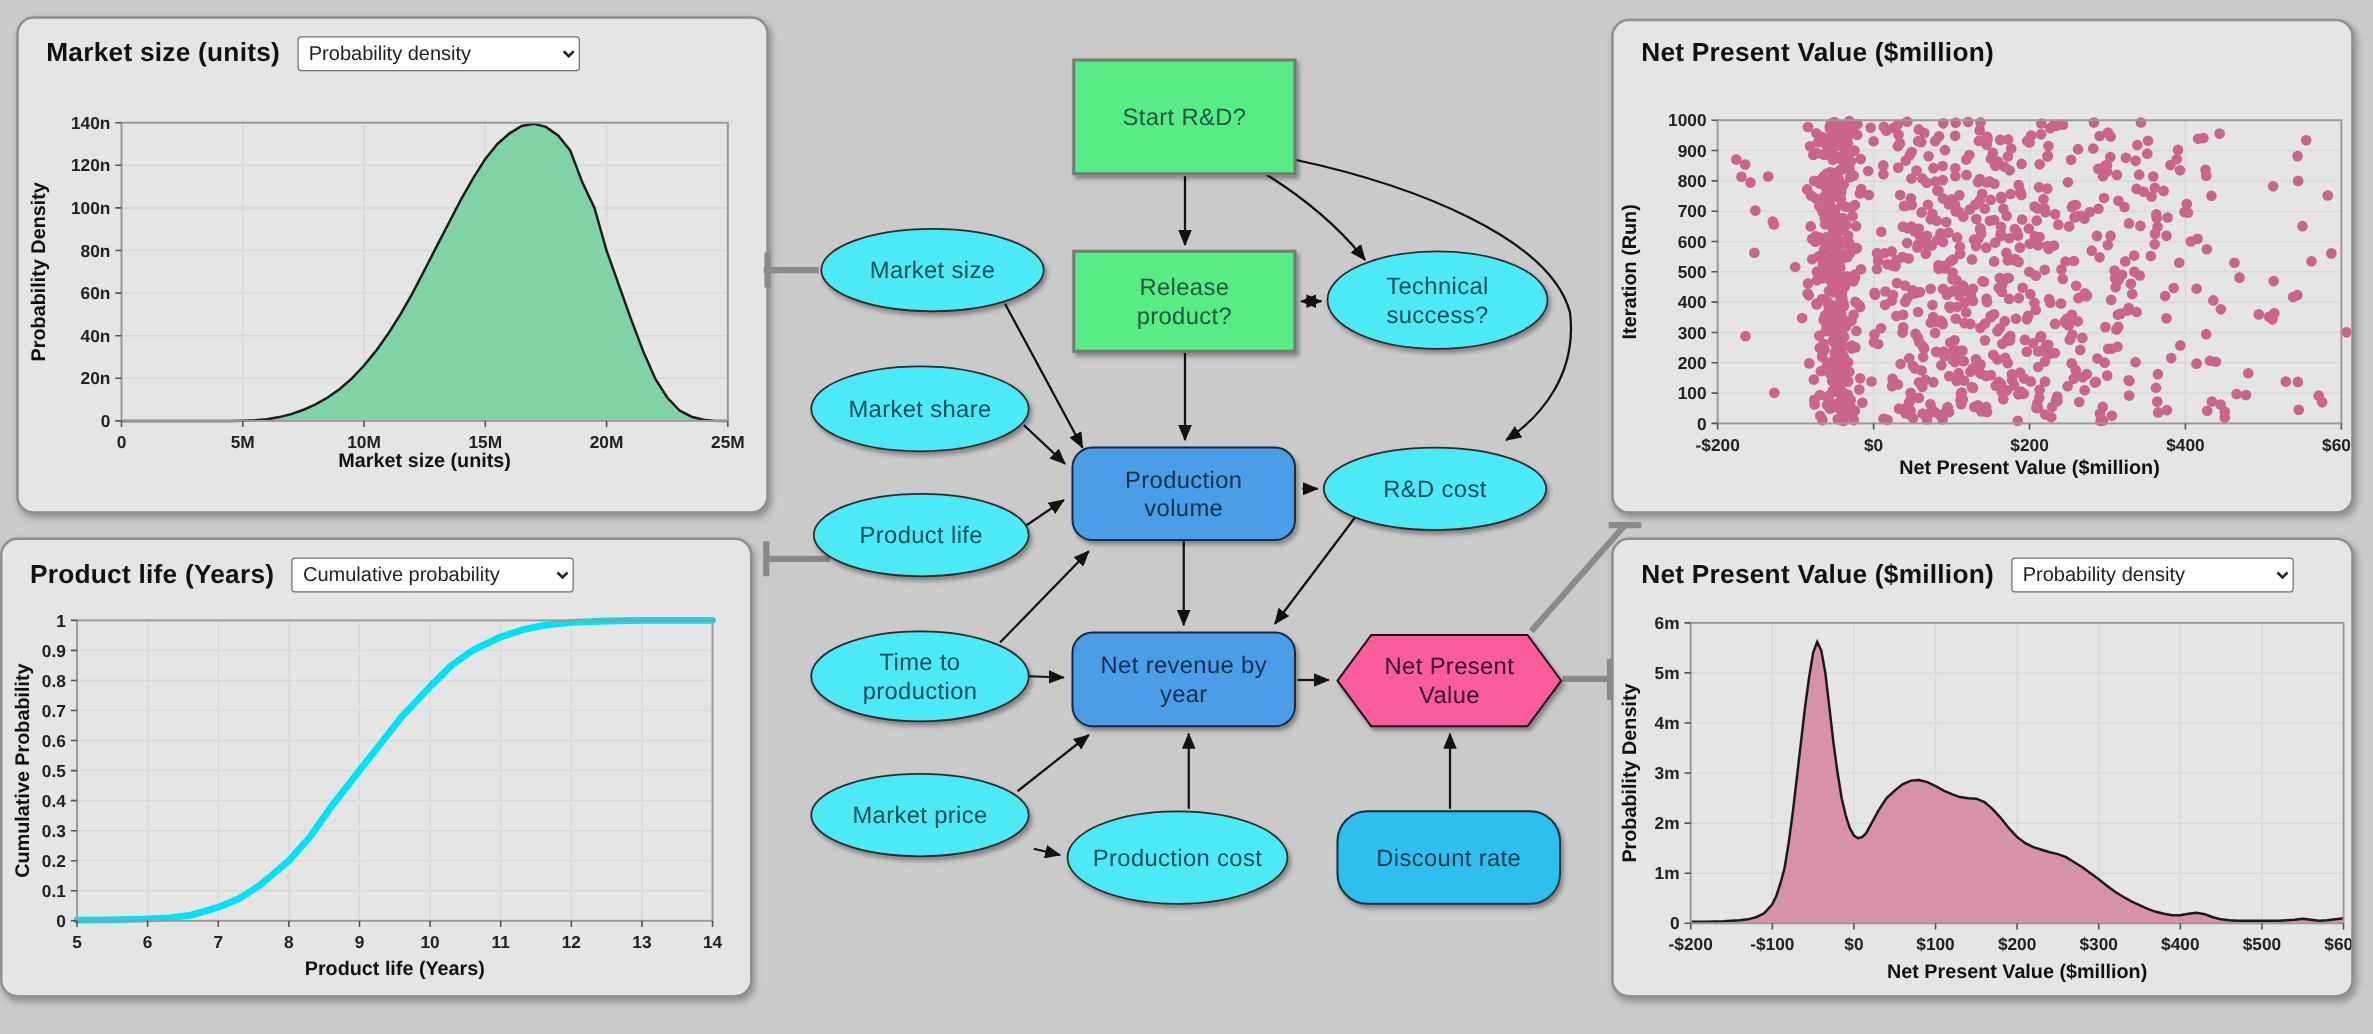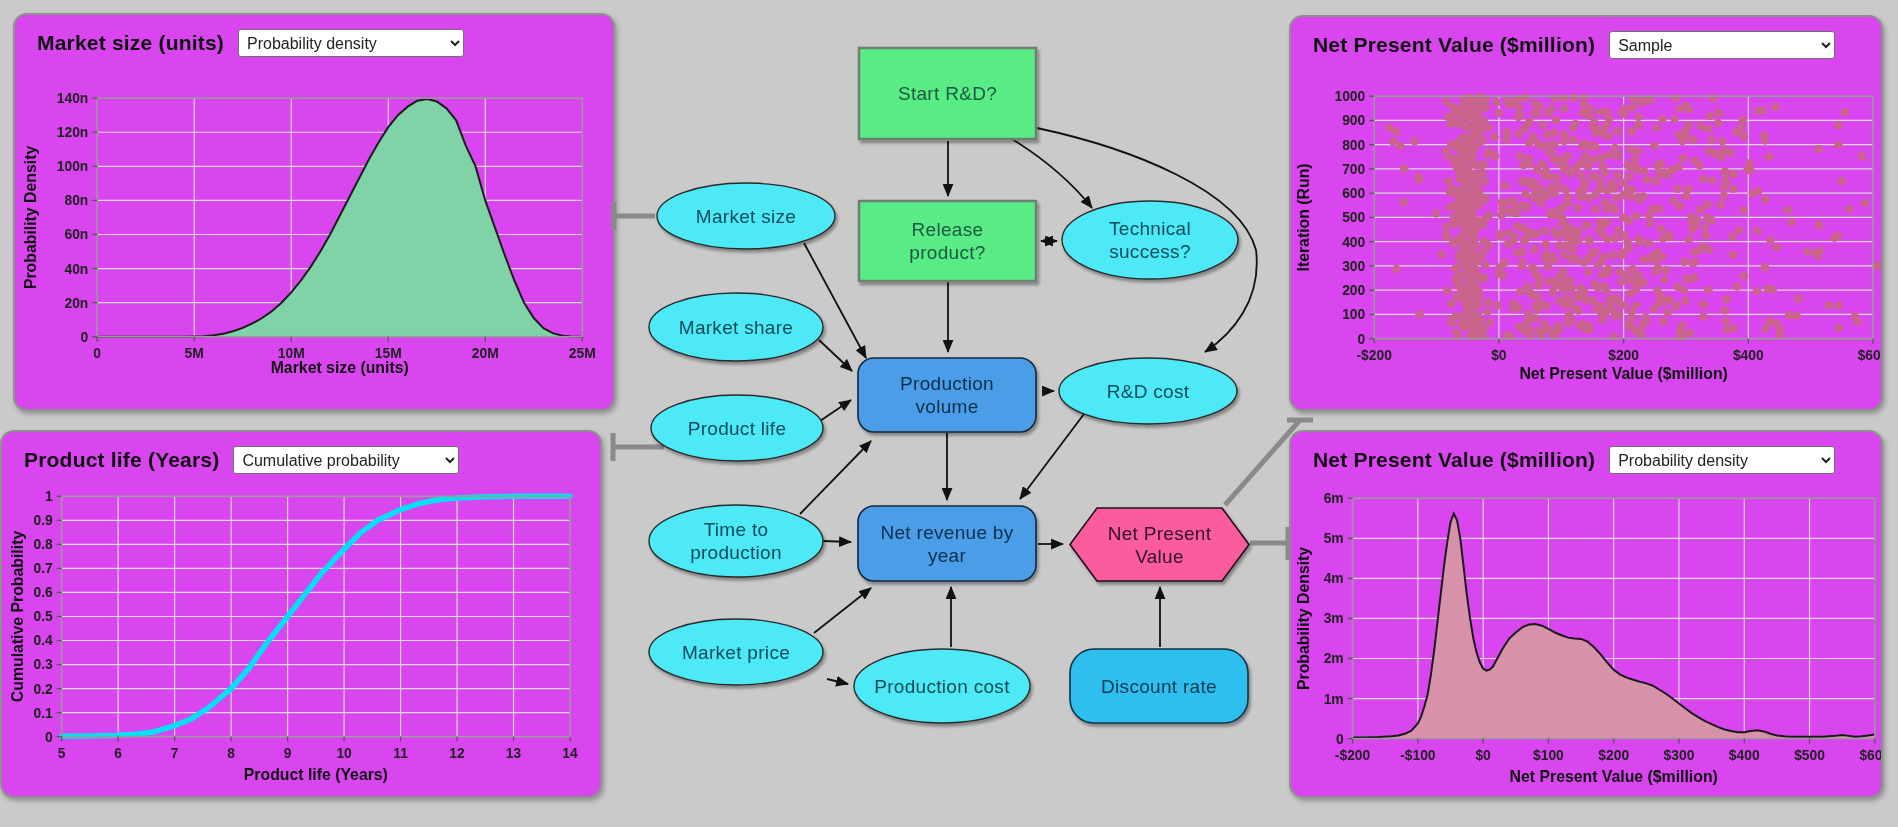--- a/index.html
+++ b/index.html
@@ -5,7 +5,7 @@
   html,body{margin:0;padding:0;background:#cacaca;}
   #canvas{position:relative;width:1898px;height:827px;background:#cacaca;
           font-family:"Liberation Sans", sans-serif;overflow:hidden;}
-  .panel{position:absolute;background:#d946ef;border:2px solid #8f8f8f;border-radius:14px;
+  .panel{position:absolute;background:#e5e5e5;border:2px solid #8f8f8f;border-radius:14px;
          box-shadow:2px 3px 5px rgba(0,0,0,0.28);z-index:1;box-sizing:border-box;}
   #panel-market-size {left:13px;  top:13px;  width:602px; height:398px;}
   #panel-product-life{left:0;  top:430px; width:602px; height:368px;}

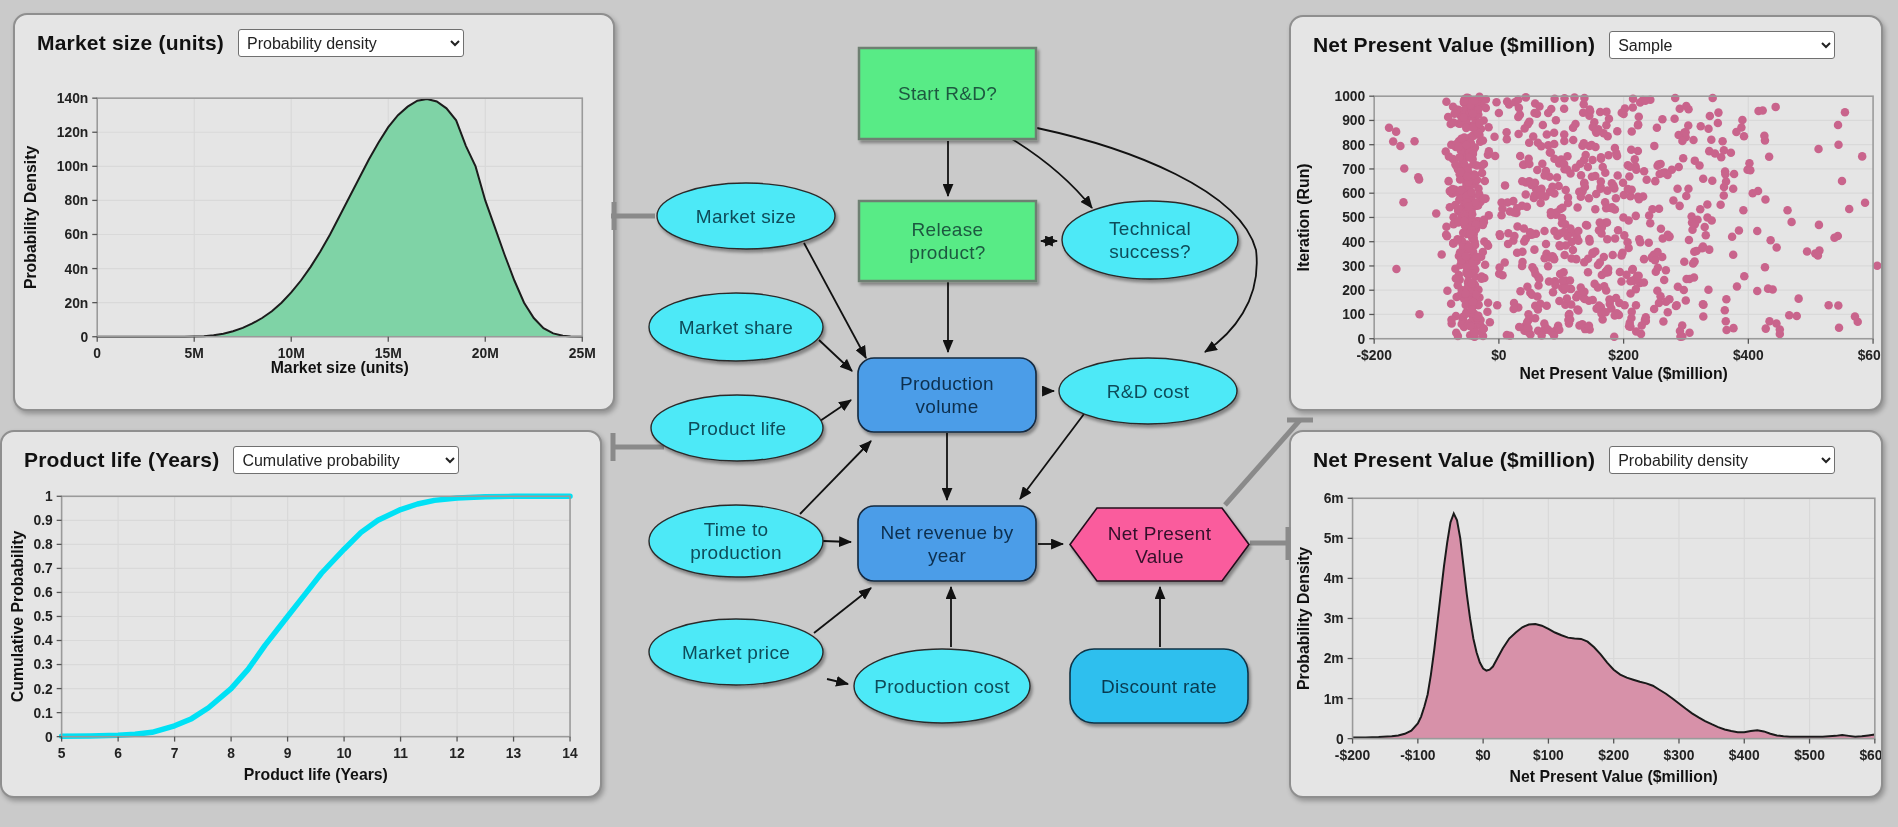--- a/index.html
+++ b/index.html
@@ -162,9 +162,6 @@
   <section class="panel" id="panel-npv-sample">
     <div class="panel-header">
       <h2 class="panel-title">Net Present Value ($million)</h2>
-      <select>
-        <option>Sample</option>
-      </select>
     </div>
     <svg class="chart" id="chart-npv_sample" viewBox="0 0 594 396">
         <g>

